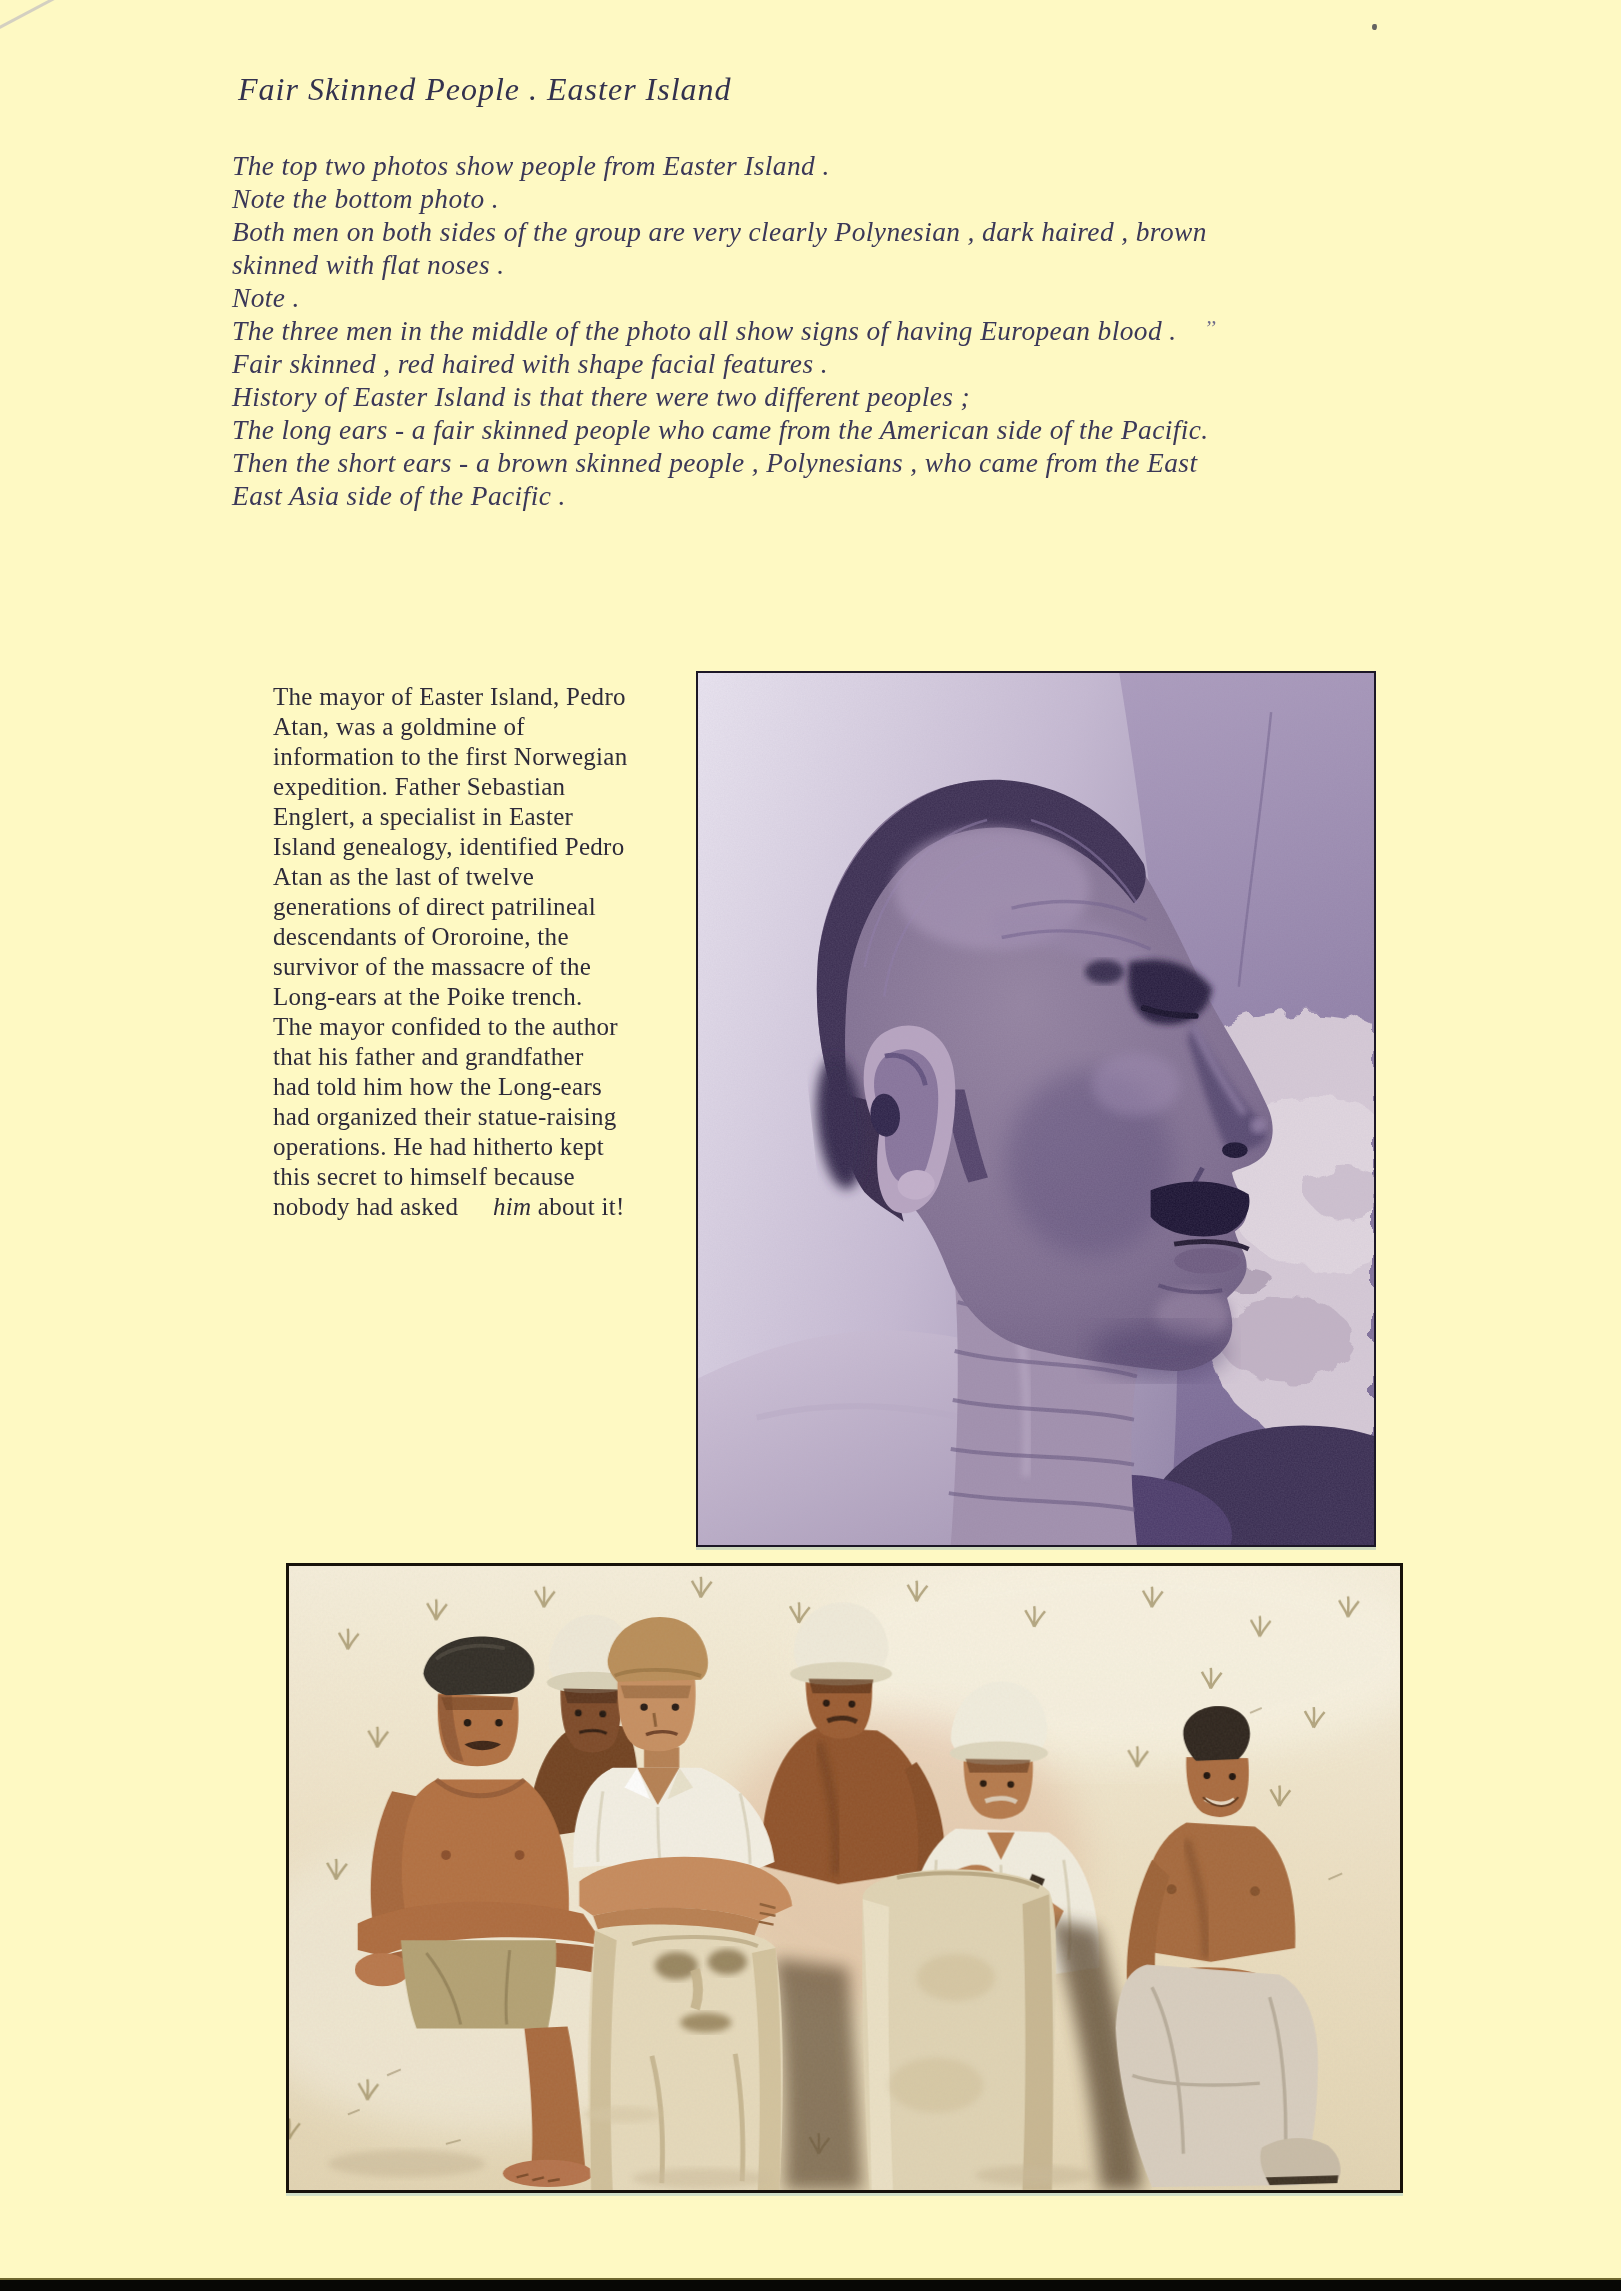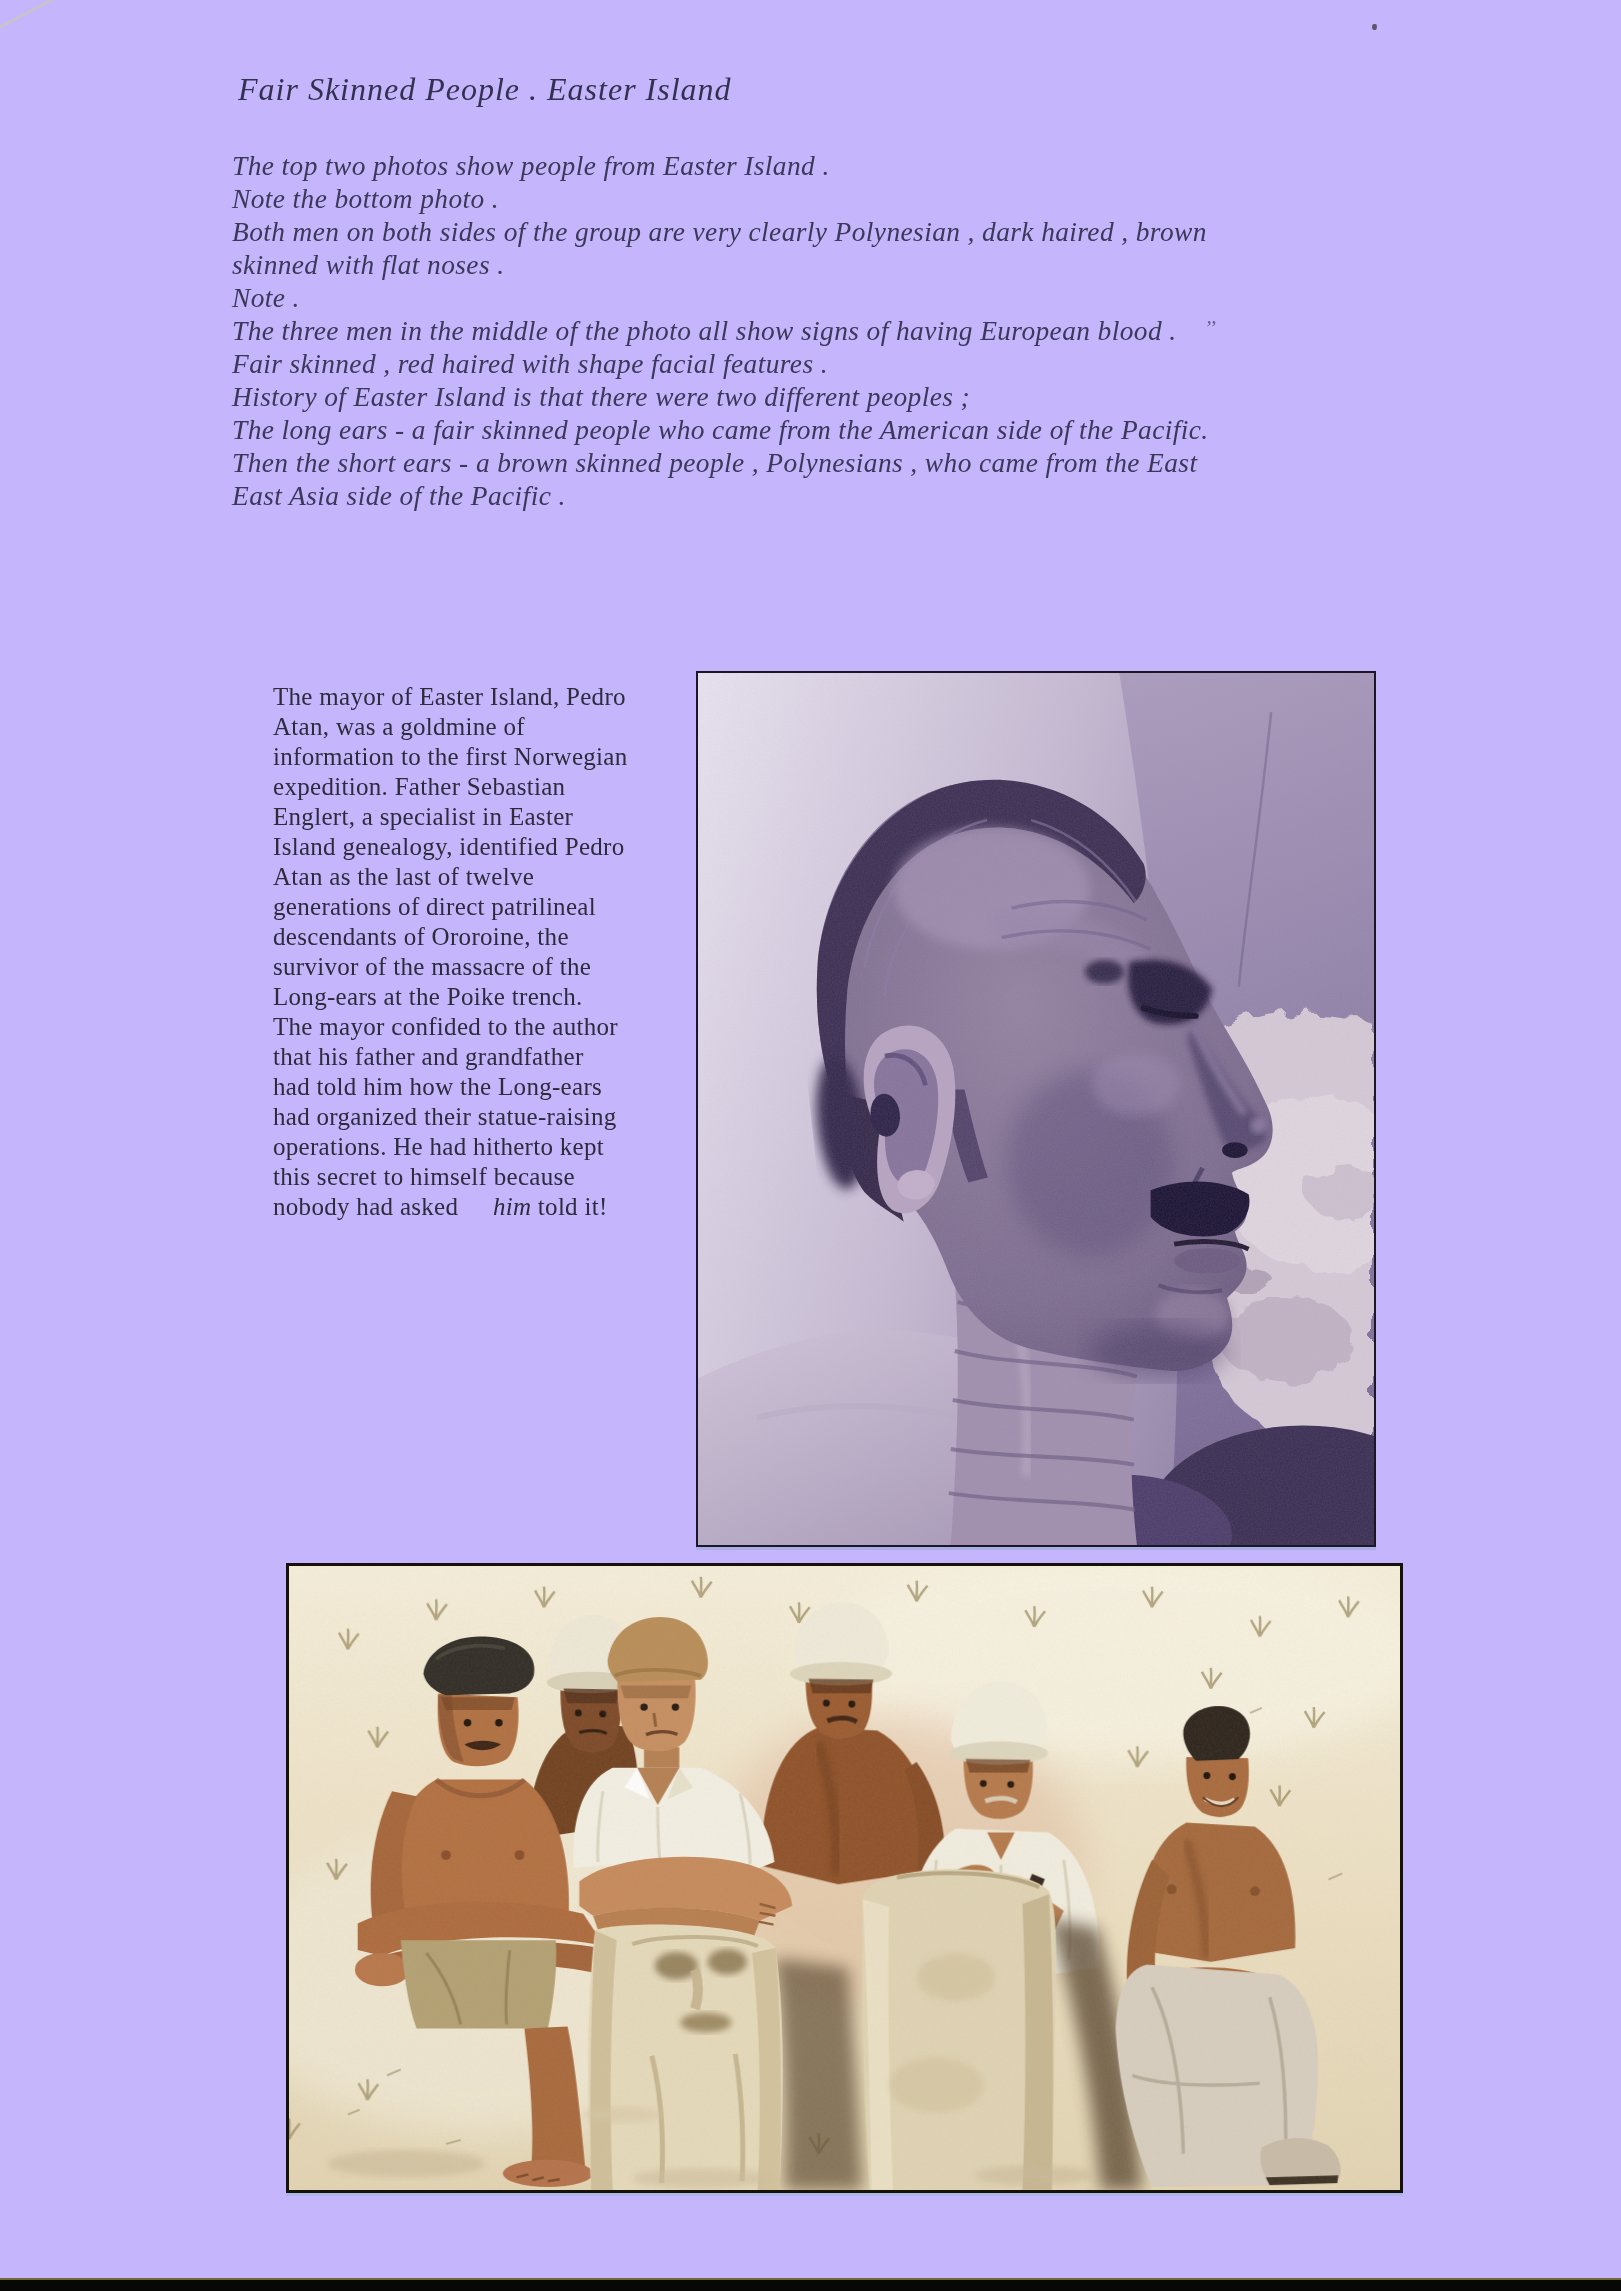--- a/index.html
+++ b/index.html
@@ -6,7 +6,7 @@
   .page{
     position:relative;
     width:1621px;height:2292px;
-    background:#c4b5fd;
+    background:#fef9c3;
     overflow:hidden;
     font-family:"Liberation Serif", serif;
   }

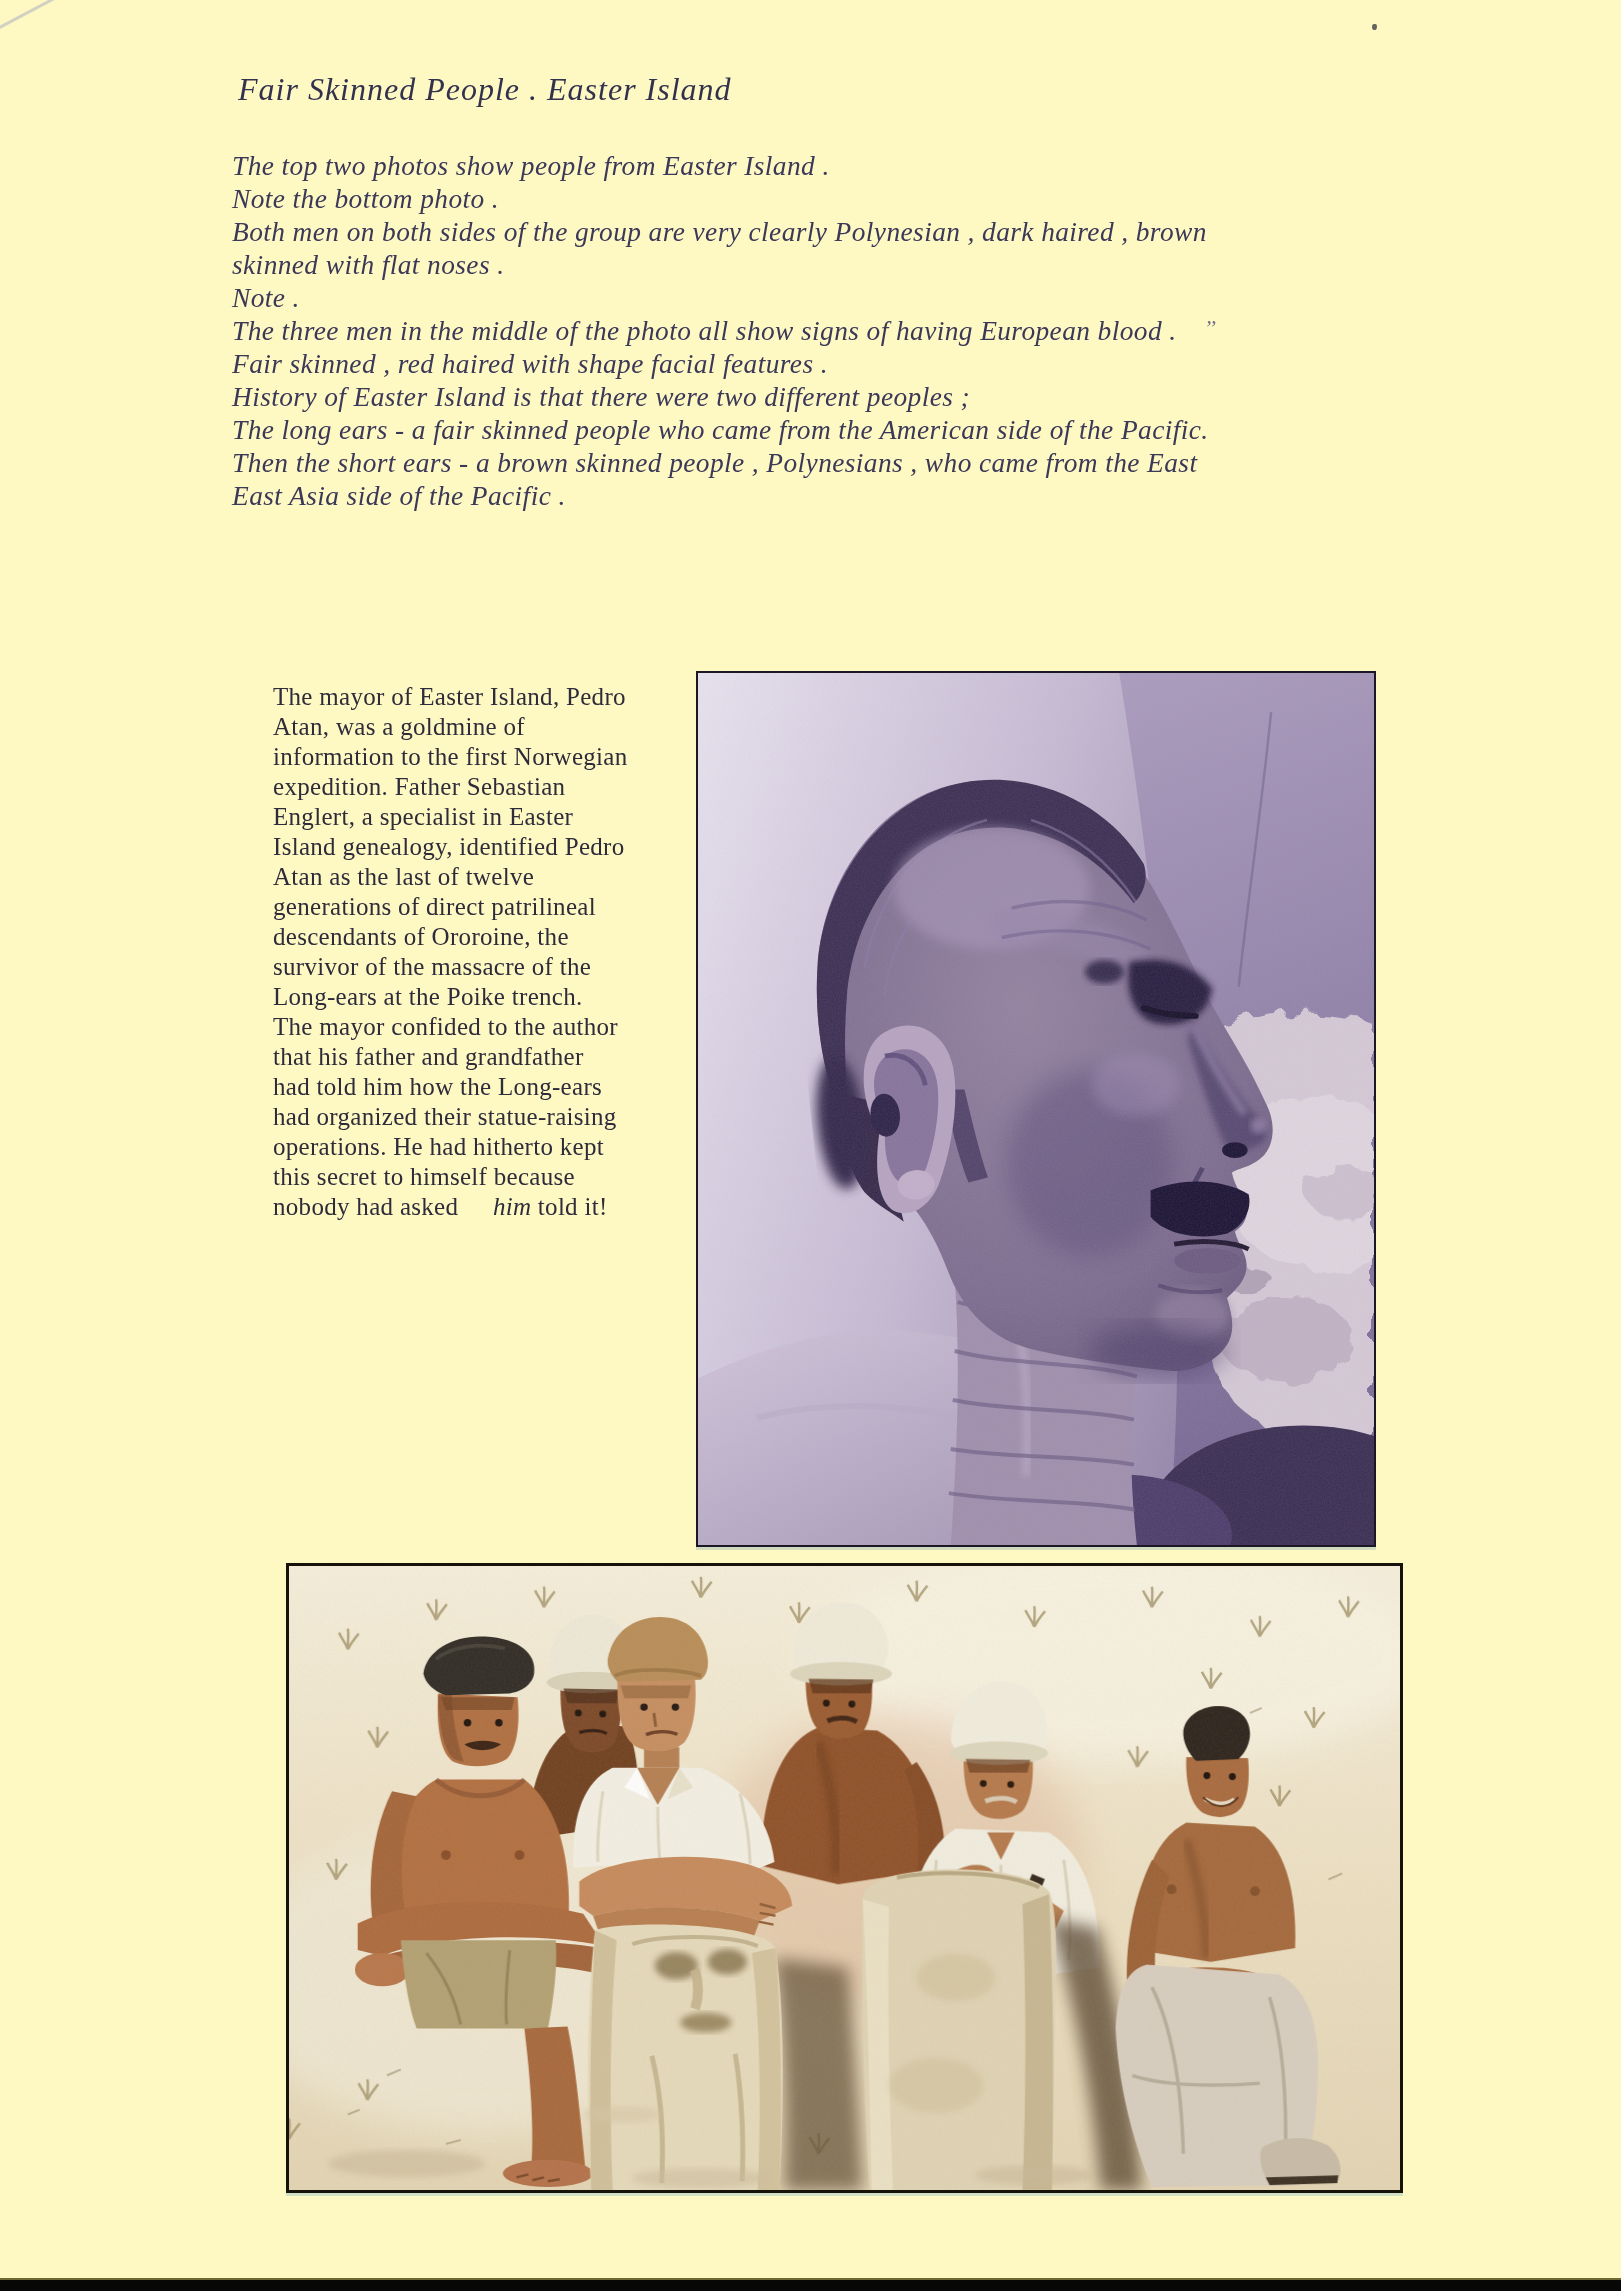--- a/index.html
+++ b/index.html
@@ -103,7 +103,7 @@
 had organized their statue-raising
 operations. He had hitherto kept
 this secret to himself because
-nobody had asked </span><em>him</em><span> told it!</span></div>
+nobody had asked </span><em>him</em><span> about it!</span></div>
 
   <figure class="portrait" aria-label="Purple-toned scanned portrait photo of an older bald man with mustache, seen in profile facing right, bare shoulders, rocky background">
     <svg viewBox="0 0 690 890" preserveAspectRatio="none">

